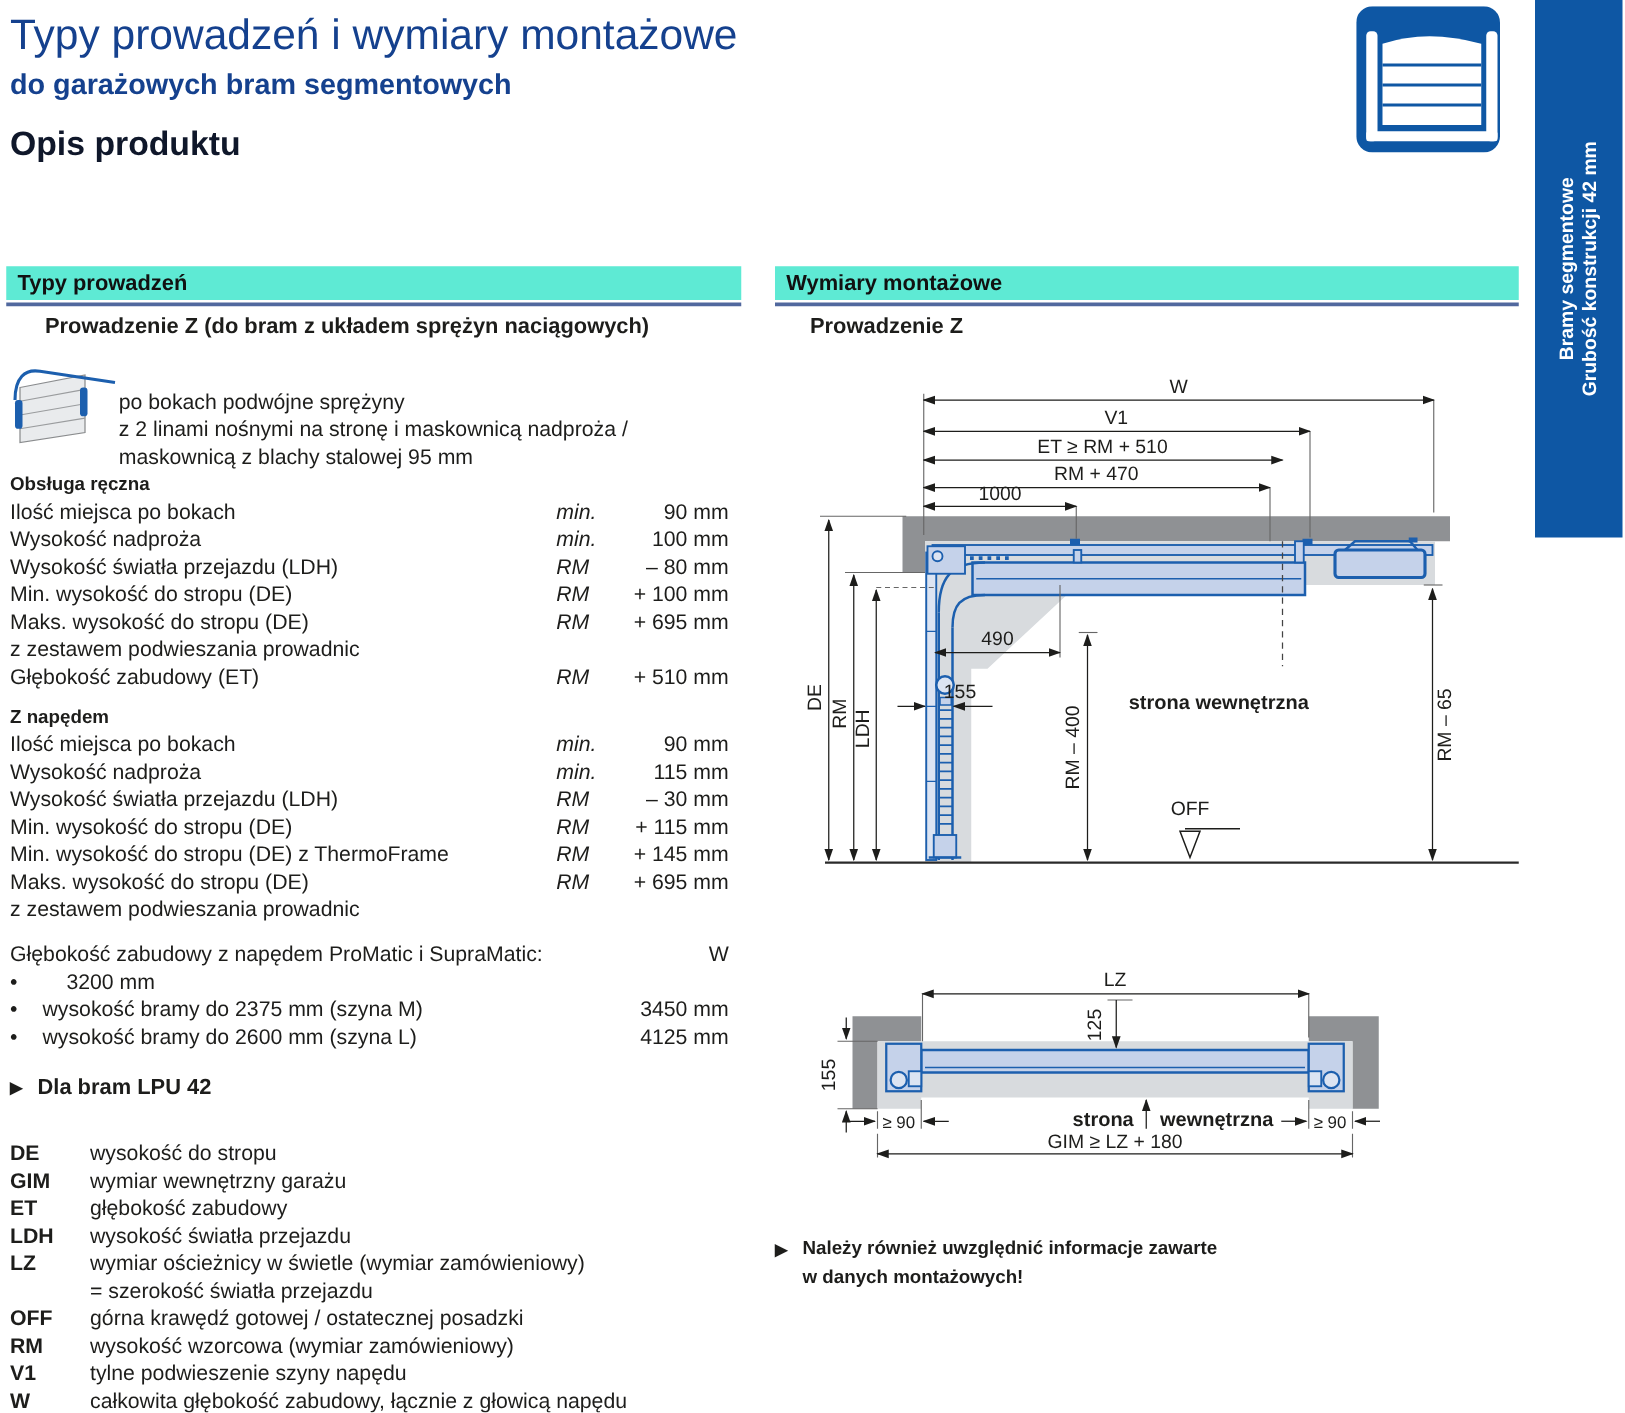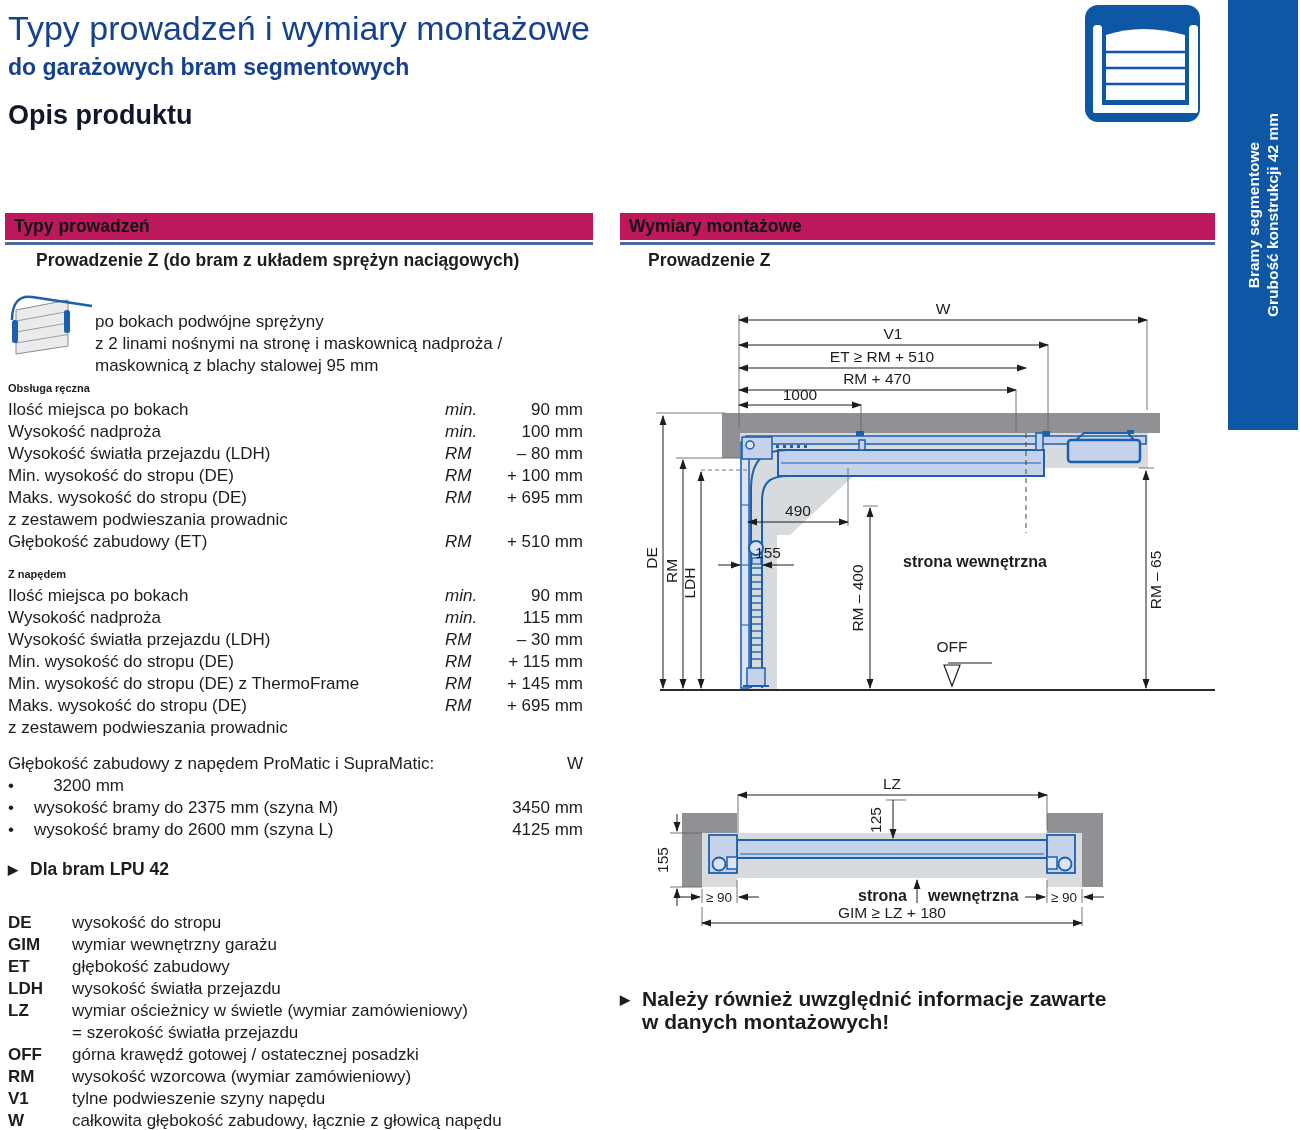--- a/index.html
+++ b/index.html
@@ -13,7 +13,7 @@
   .page-subtitle{left:8px;top:54px;font-size:23px;font-weight:bold;color:#15418e;}
   .page-section{left:8px;top:100px;font-size:27px;font-weight:bold;color:#0f172a;}
   
-  .secbar{height:27px;background:#be185d;font-size:17.5px;font-weight:bold;
+  .secbar{height:27px;background:#5eead4;font-size:17.5px;font-weight:bold;
     line-height:27px;padding-left:9px;box-sizing:border-box;color:#111;}
   .secrule{height:3px;background:#51689e;}
   .subhead{font-size:17.5px;font-weight:bold;margin-left:26px;}

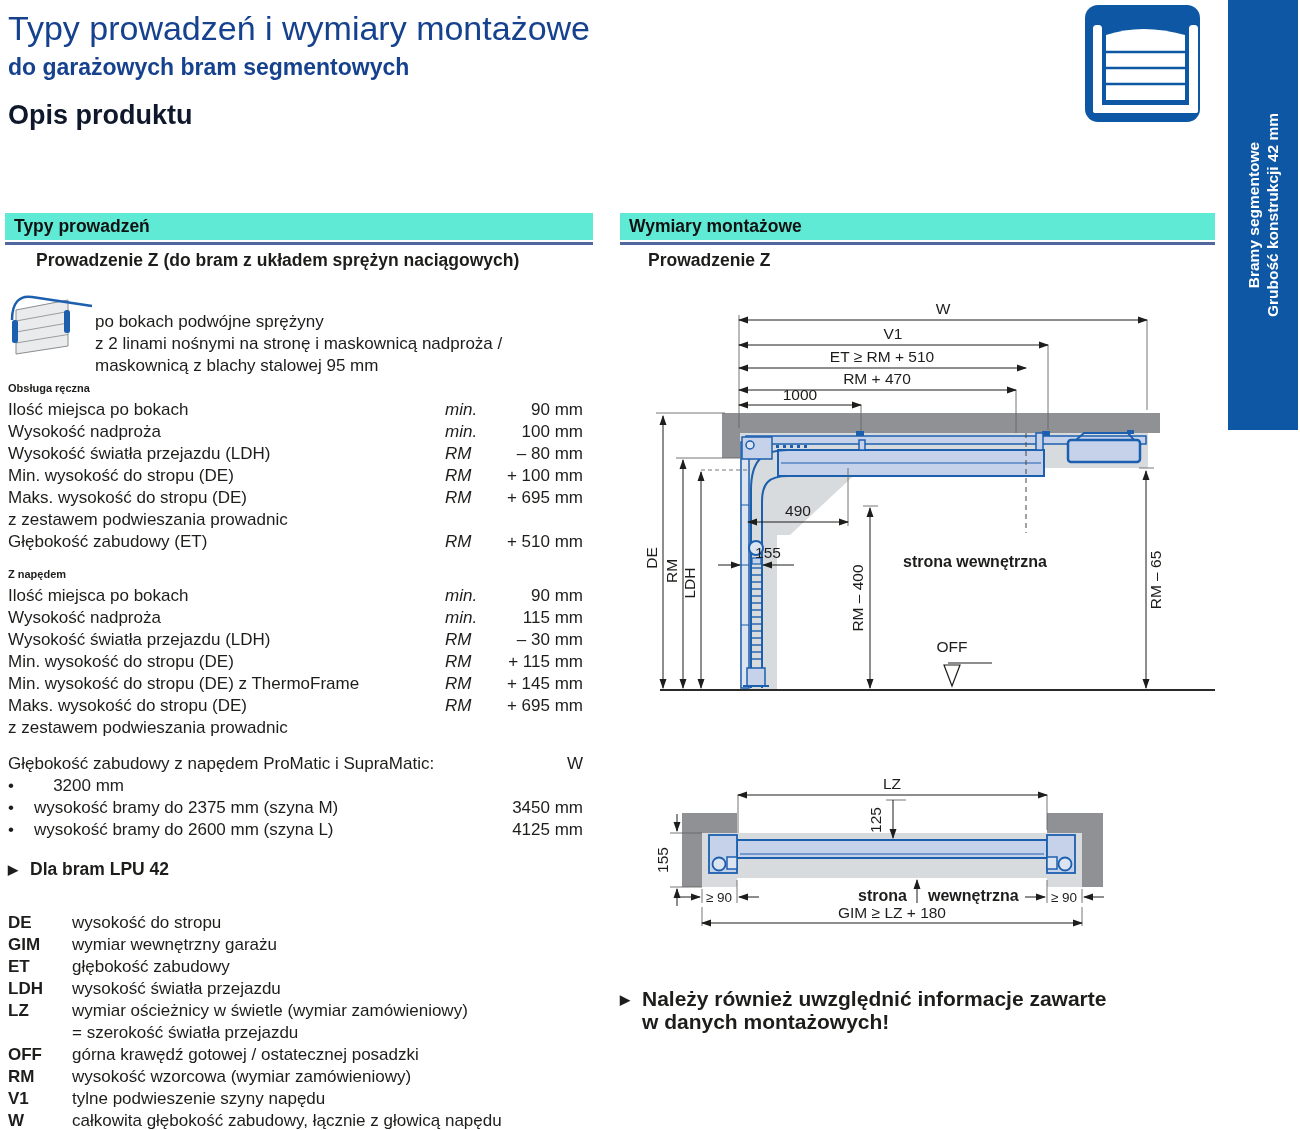--- a/index.html
+++ b/index.html
@@ -24,7 +24,7 @@
   .tlabel{flex:1;}
   .tref{width:48px;font-style:italic;}
   .tval{width:90px;text-align:right;}
-  .theading{font-size:11px;font-weight:bold;line-height:22px;}
+  .theading{font-size:15px;font-weight:bold;line-height:22px;}
   .brow{display:flex;font-size:17px;line-height:22px;}
   .bdot{width:26px;}
   .blabel{flex:1;}

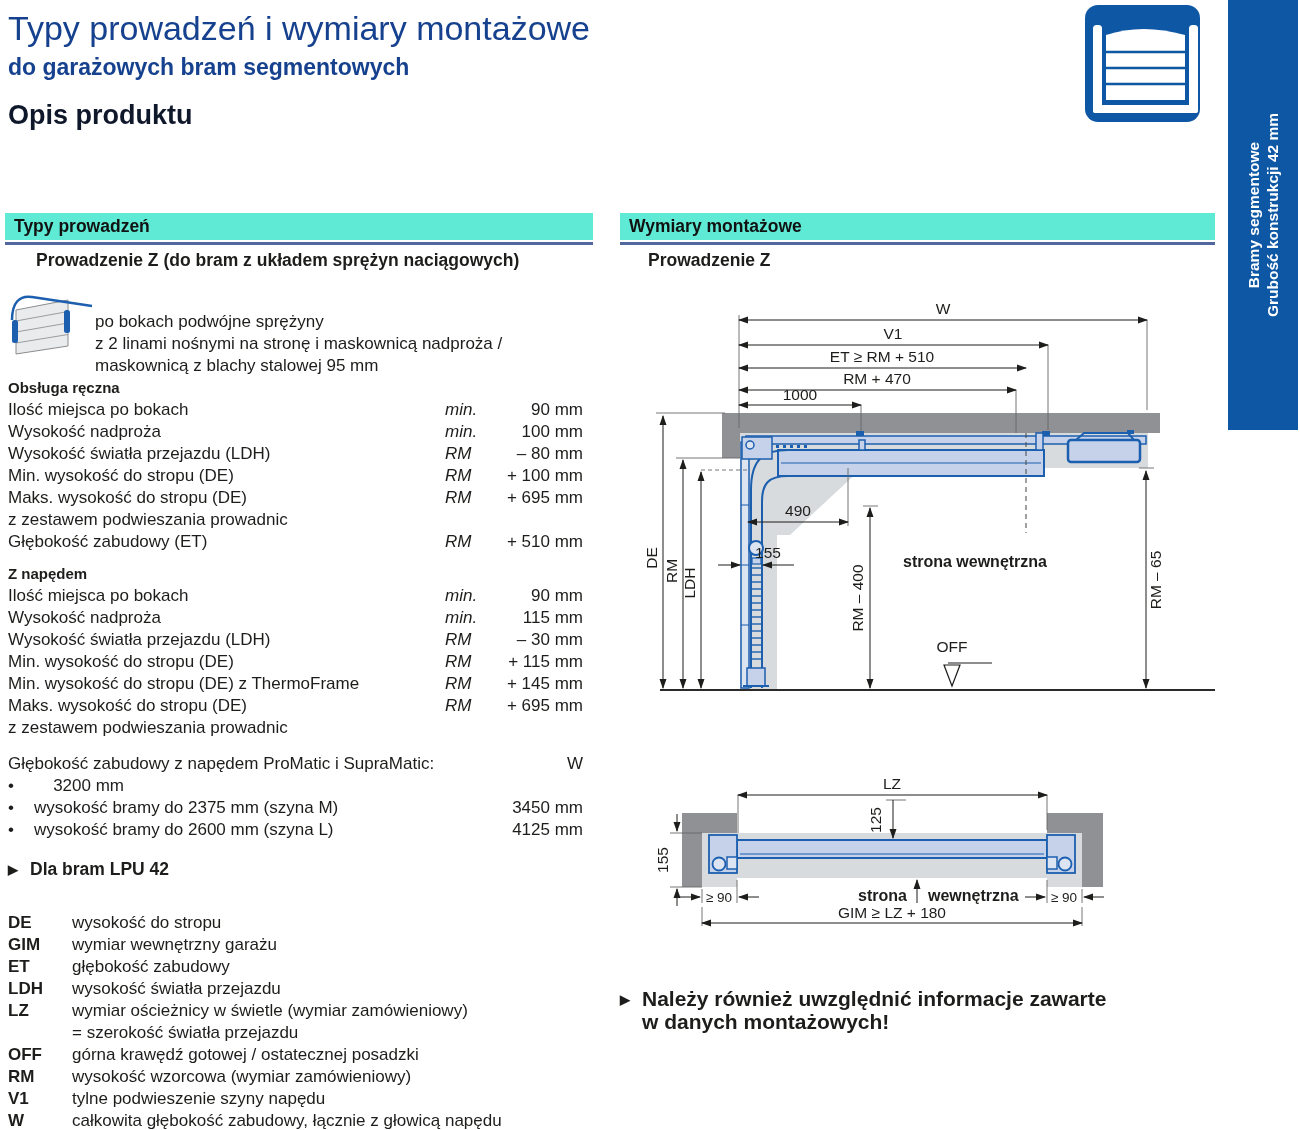--- a/index.html
+++ b/index.html
@@ -40,7 +40,7 @@
     transform:rotate(-90deg);display:flex;flex-direction:column;justify-content:center;}
   .side-line{color:#ffffff;font-size:15.5px;font-weight:bold;text-align:center;line-height:19px;}
   
-  .note{font-size:21px;font-weight:bold;line-height:22px;}
+  .note{font-size:15px;font-weight:bold;line-height:22px;}
   svg text{font-family:"Liberation Sans", sans-serif;}
   .dimtext{font-size:15.5px;fill:#1d1d1b;}
   .innertext{font-size:16px;font-weight:bold;fill:#1d1d1b;}

